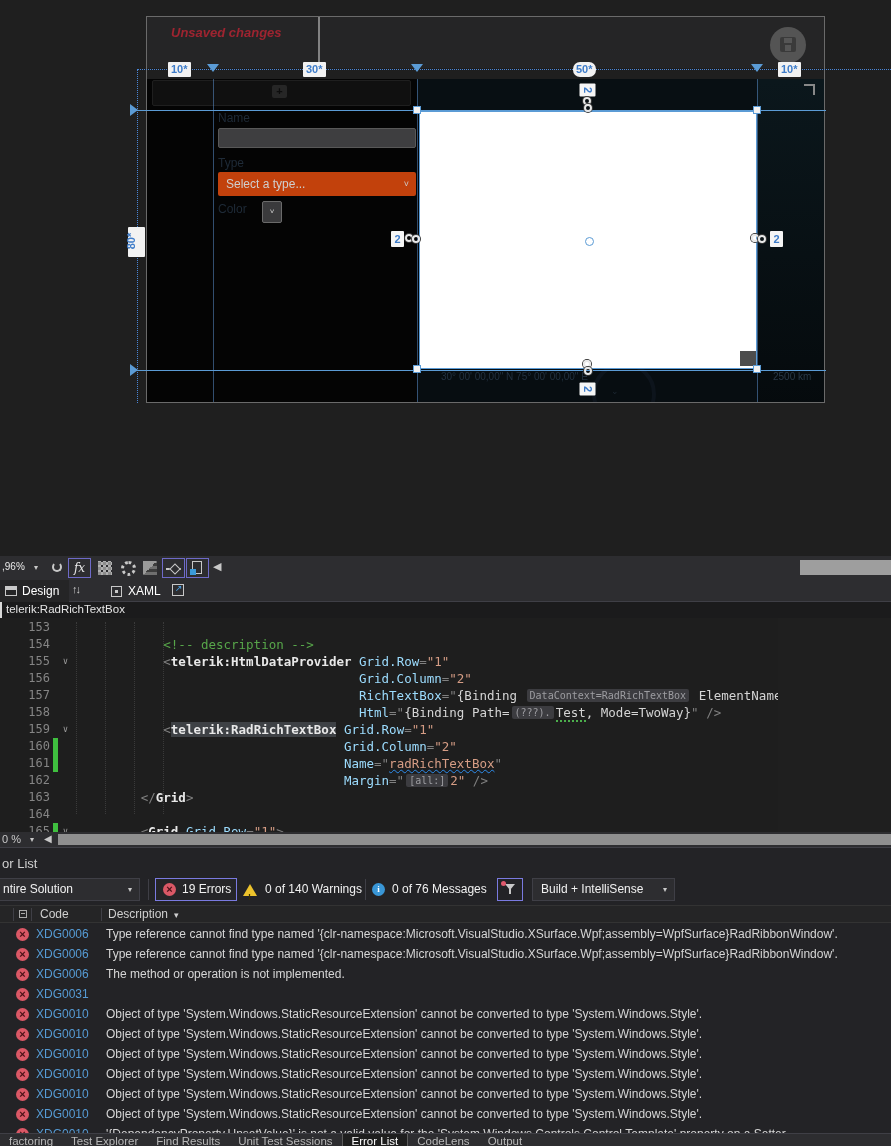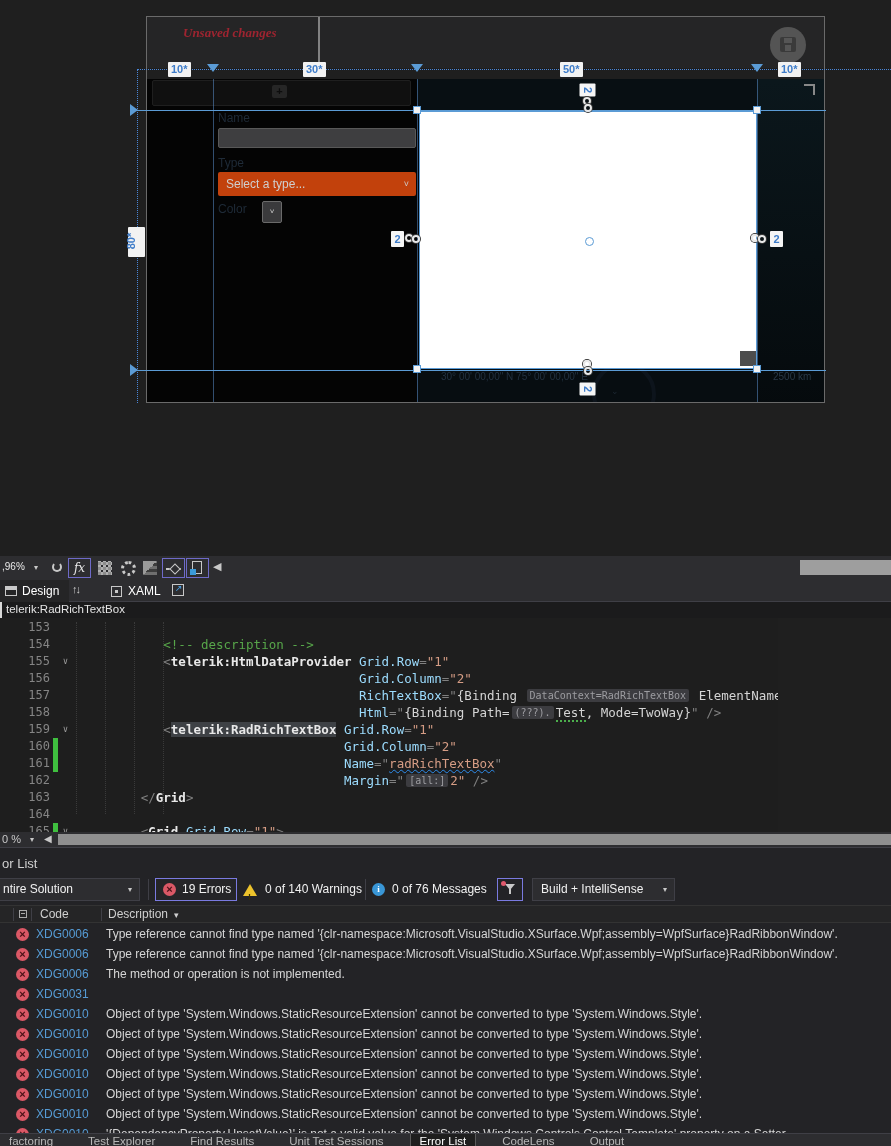--- a/index.html
+++ b/index.html
@@ -10,7 +10,7 @@
   
   #design-frame{left:146px;top:16px;width:679px;height:387px;border:1px solid #6a6a6a;box-sizing:border-box;}
   #title-band{left:147px;top:17px;width:677px;height:51px;background:#252526;}
-  #unsaved{left:36px;top:8px;color:#9e2430;font-size:13px;font-weight:bold;font-style:italic;font-family:Liberation Serif, serif;}
+  #unsaved{left:24px;top:8px;color:#9e2430;font-size:13px;font-weight:bold;font-style:italic;}
   #band-split{left:171px;top:0;width:2px;height:51px;background:#9a9a9a;opacity:.8;}
   #save-circle{left:623px;top:10px;width:36px;height:36px;border-radius:50%;background:#545454;}
   #save-circle .fl{position:absolute;left:10px;top:10px;width:16px;height:15px;background:#3a3a3a;border-radius:2px;}

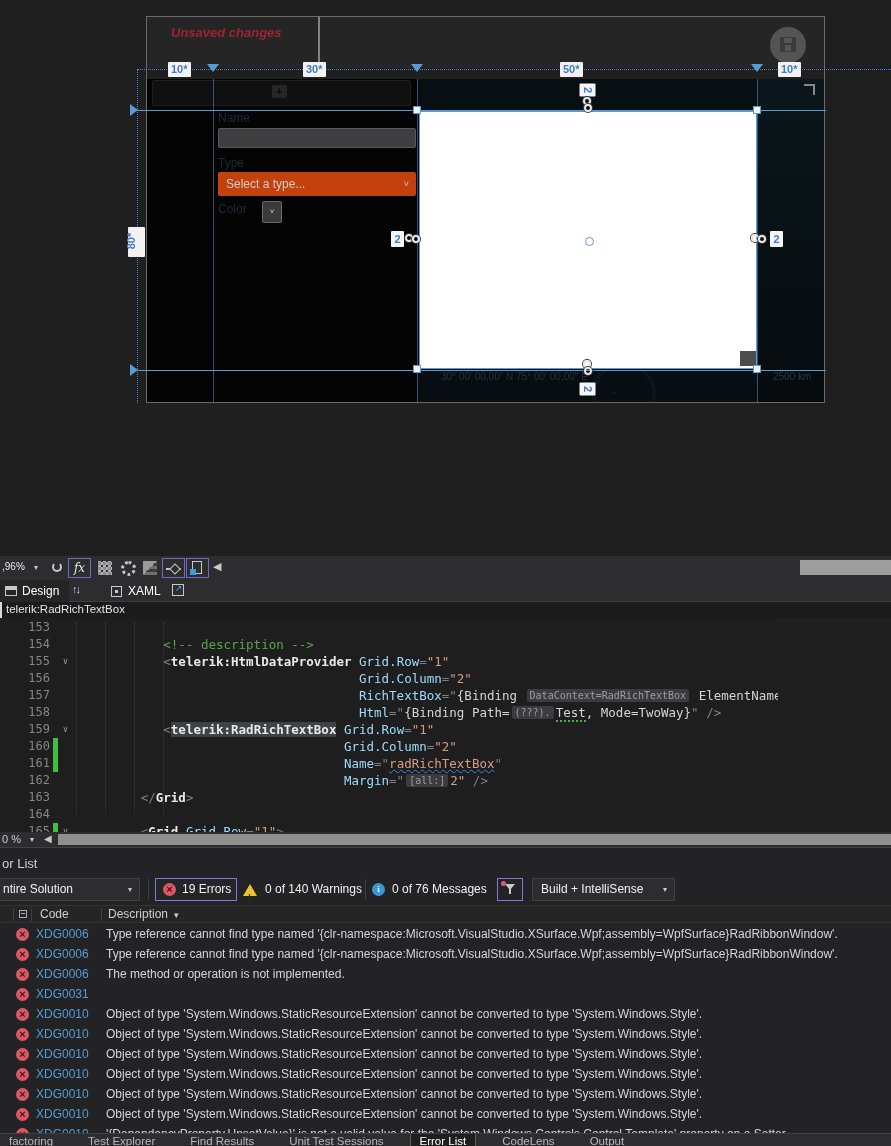--- a/index.html
+++ b/index.html
@@ -20,7 +20,7 @@
   #ruler-h{left:137px;top:69px;width:754px;border-top:1px dotted #4a86d8;}
   #ruler-v{left:137px;top:69px;height:334px;border-left:1px dotted #4a86d8;}
   .col-label{background:#f2f2f2;color:#3e7cc9;font-size:11px;font-weight:bold;line-height:15px;padding:0 3px;border-radius:1px;top:62px;}
-  .cl1{left:168px;} .cl2{left:303px;} .cl3{left:560px;} .cl4{left:778px;}
+  .cl1{left:168px;} .cl2{left:303px;} .cl3{left:573px;border-radius:7px;} .cl4{left:778px;}
   .col-marker{top:64px;width:0;height:0;border-left:6px solid transparent;border-right:6px solid transparent;border-top:8px solid #5b9bd5;}
   .cm1{left:207px;} .cm2{left:411px;} .cm3{left:751px;}
   .row-marker{left:130px;width:0;height:0;border-top:6px solid transparent;border-bottom:6px solid transparent;border-left:8px solid #5b9bd5;}

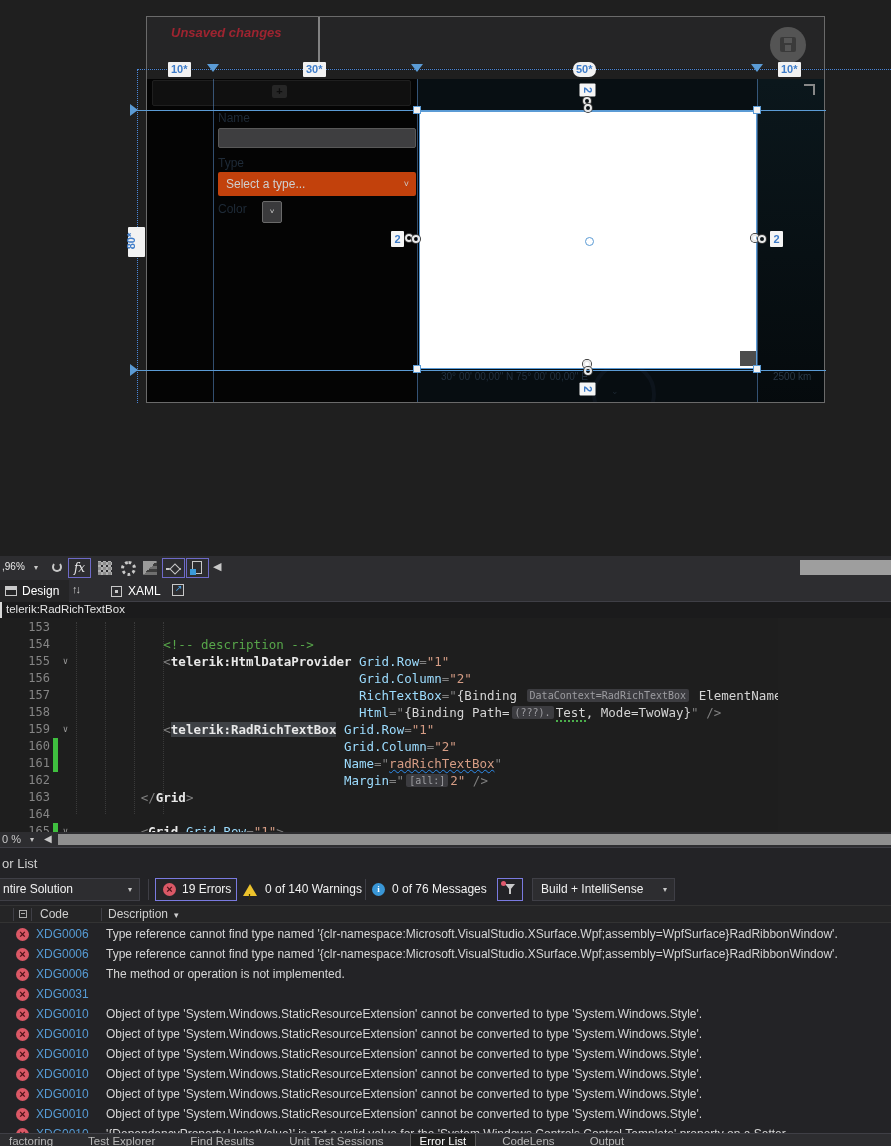--- a/index.html
+++ b/index.html
@@ -166,7 +166,7 @@
   .errrow .desc{position:absolute;left:106px;top:2px;color:#d6d6d6;}
 
   
-  #bottomtabs{left:0;top:1133px;width:891px;height:13px;background:#2d2d30;border-top:1px solid #3f3f46;box-sizing:border-box;display:flex;overflow:hidden;gap:17px;}
+  #bottomtabs{left:0;top:1133px;width:891px;height:13px;background:#2d2d30;border-top:1px solid #3f3f46;box-sizing:border-box;display:flex;overflow:hidden;}
   .btab{padding:0 9px;font-size:11.5px;color:#b8b8b8;line-height:15px;}
   .btab.active{background:#1e1e1e;color:#ffffff;border-left:1px solid #5a5a5a;border-right:1px solid #5a5a5a;}
 </style>

